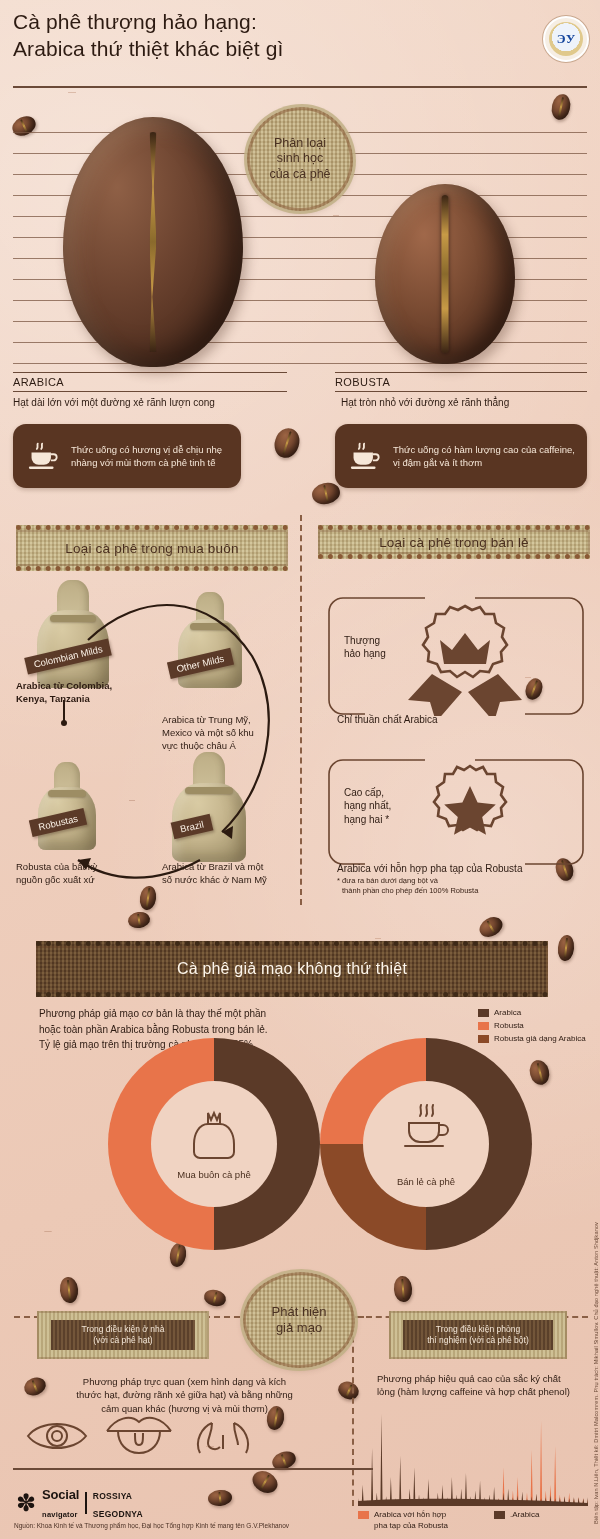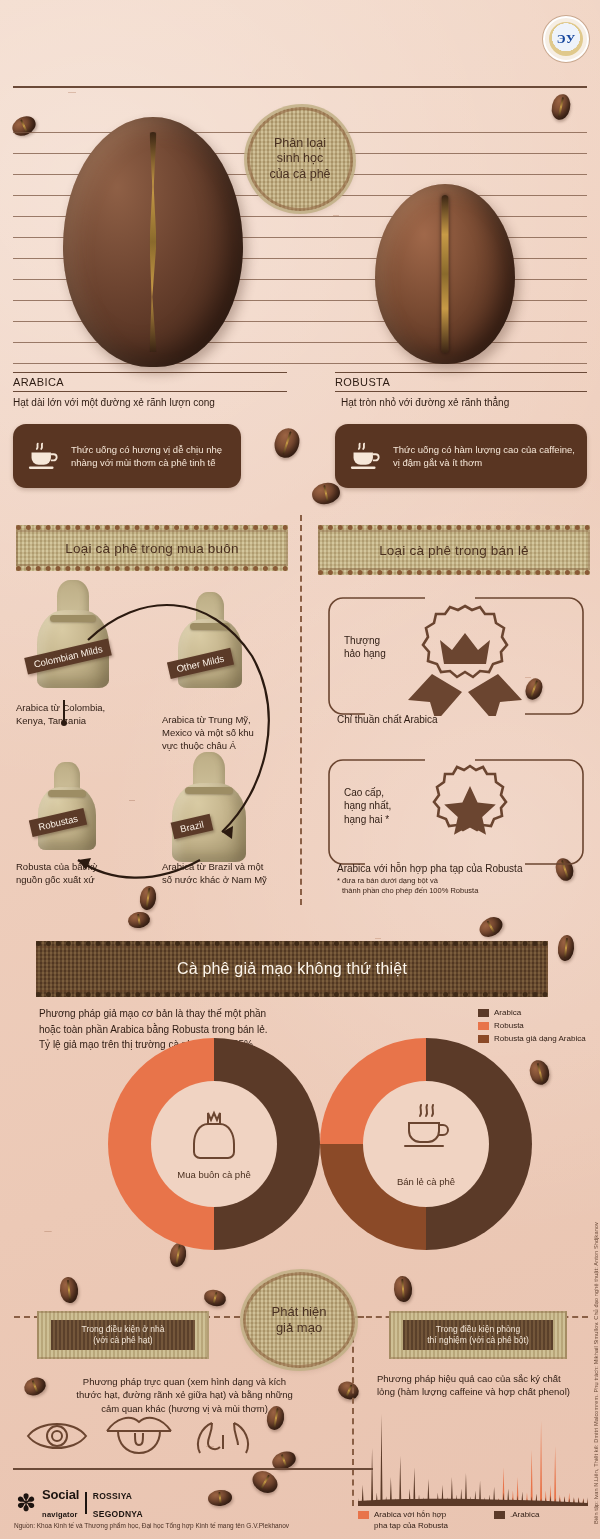--- a/index.html
+++ b/index.html
@@ -163,6 +163,10 @@
 
 <div class="sec" id="header">
   <div class="hdr-pad">
+    <h1>
+      <span>Cà phê thượng hảo hạng:</span><br>
+      <span>Arabica thứ thiệt khác biệt gì</span>
+    </h1>
   </div>
   <div class="hr-head"></div>
   <div class="emblem">

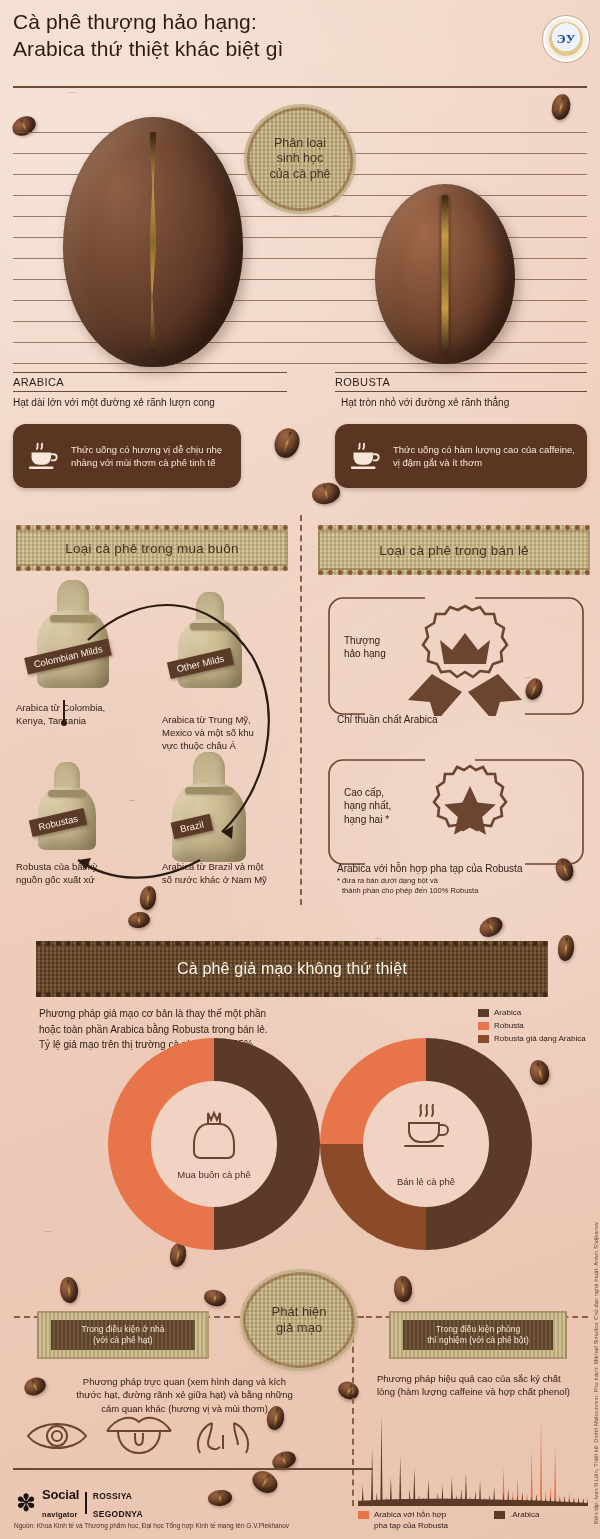--- a/index.html
+++ b/index.html
@@ -297,7 +297,7 @@
 <div class="banner" style="left:16px;top:525px;width:272px;height:46px;">
   <span>Loại cà phê trong mua buôn</span>
 </div>
-<div class="banner" style="left:318px;top:525px;width:272px;height:50px;">
+<div class="banner" style="left:318px;top:525px;width:272px;height:34px;">
   <span>Loại cà phê trong bán lẻ</span>
 </div>
 

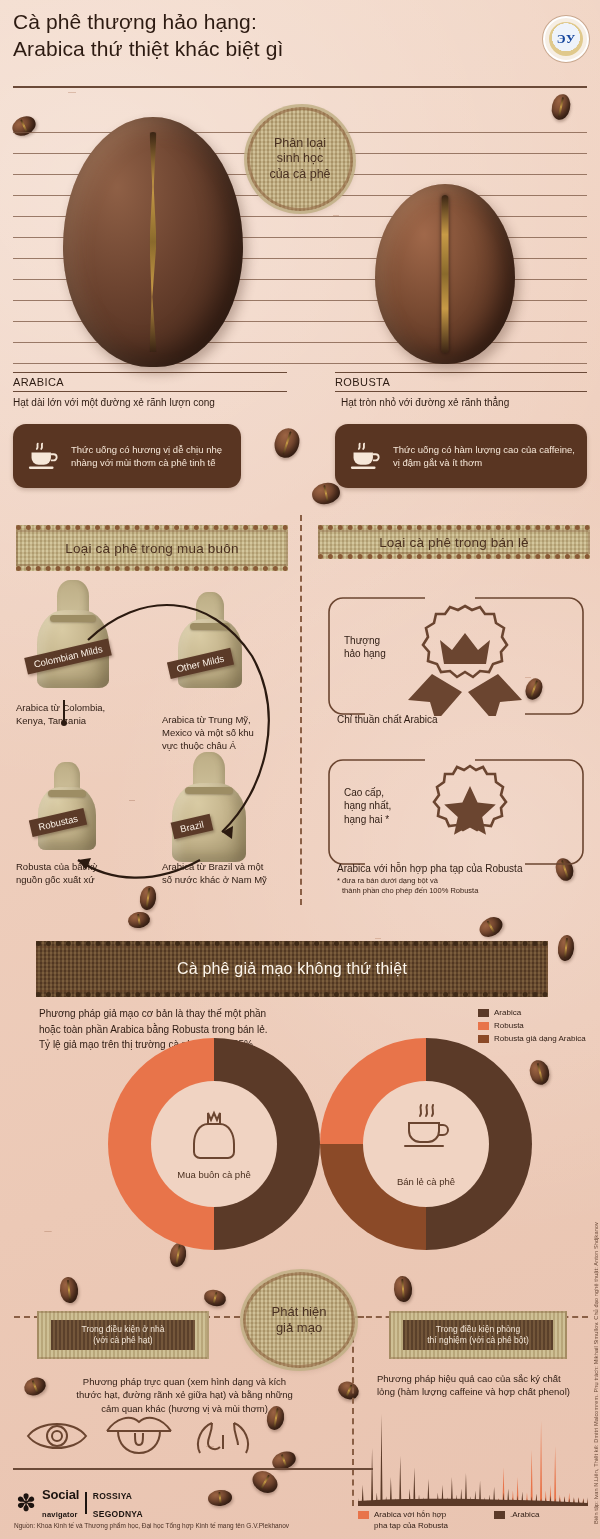--- a/index.html
+++ b/index.html
@@ -309,7 +309,7 @@
     <div class="tie"></div>
 </div>
 <div class="taglabel" style="left:25px;top:648px;">Colombian Milds</div>
-<div class="sacknote" style="left:16px;top:702px;width:135px;">
+<div class="sacknote" style="left:16px;top:680px;width:135px;font-weight:bold;">
   <span>Arabica từ Colombia,</span><br>
   <span>Kenya, Tanzania</span>
 </div>

